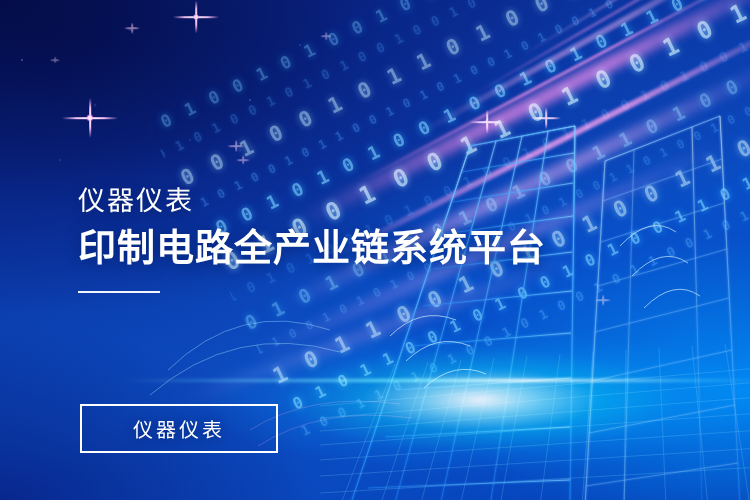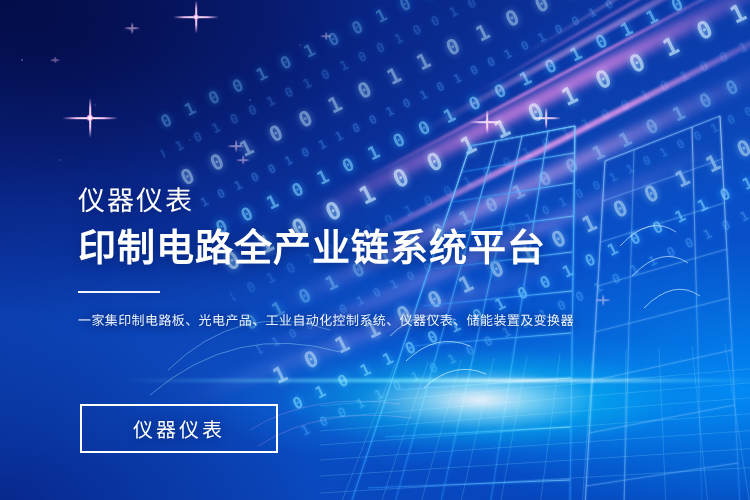--- a/index.html
+++ b/index.html
@@ -346,7 +346,6 @@
     <div class="headline">印制电路全产业链系统平台</div>
     <div class="divider"></div>
     <div class="desc">
-      <div>一家集印制电路板、光电产品、工业自动化控制系统、仪器仪表、储能装置及变换器</div>
     </div>
   </div>
 

